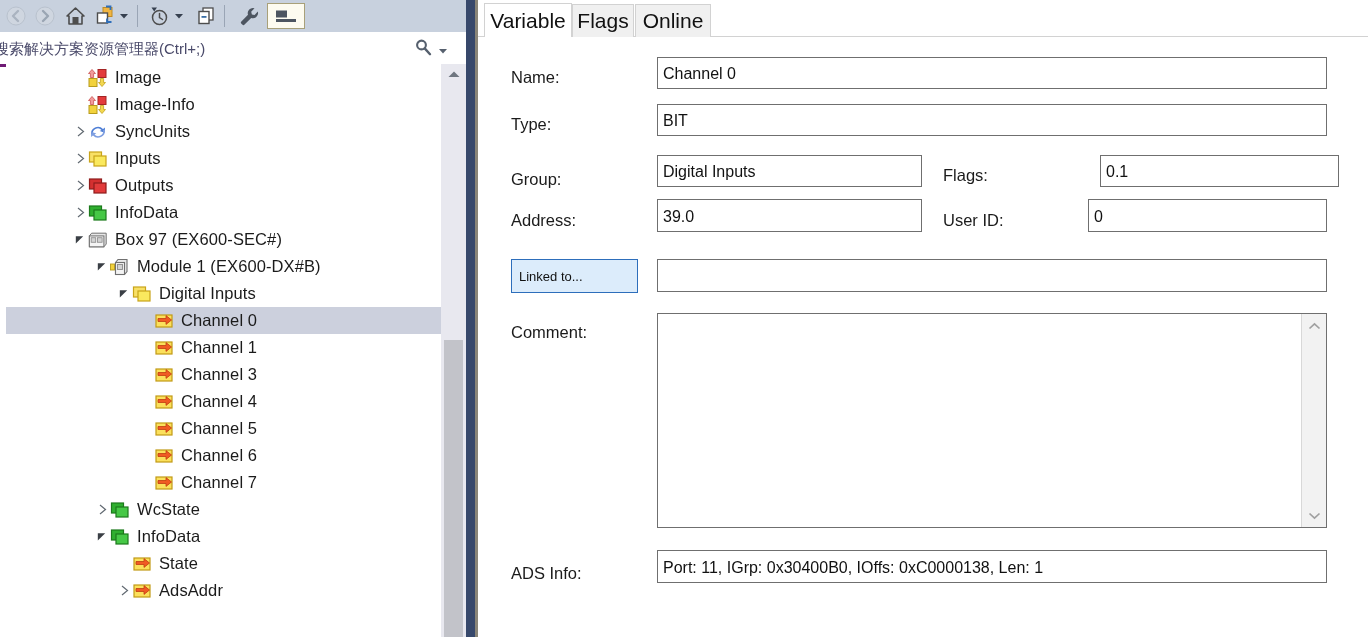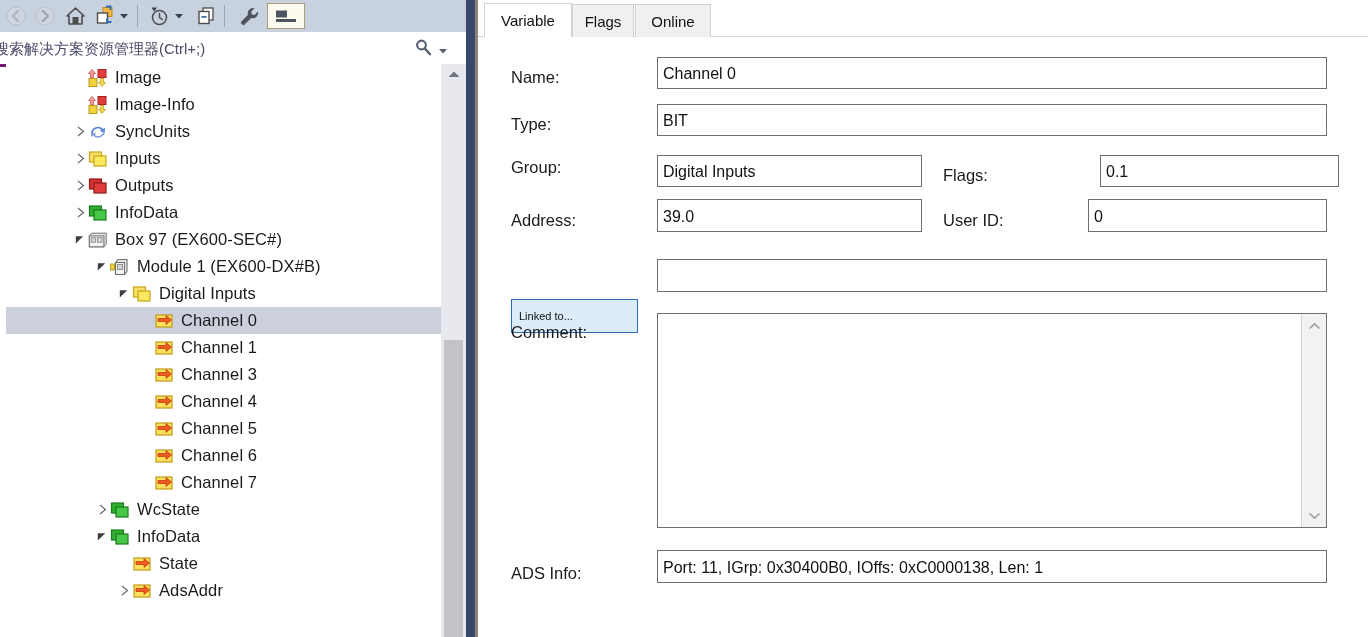--- a/index.html
+++ b/index.html
@@ -48,7 +48,7 @@
 
   .tabstrip{position:absolute;left:0;top:0;width:890px;height:38px;background:#ffffff;}
   .tab{position:absolute;top:3px;height:34px;box-sizing:border-box;display:flex;align-items:center;
-       justify-content:center;font-size:15px;color:#111;padding:0 9px;}
+       justify-content:center;font-size:21px;color:#111;padding:0 9px;}
   .tab.inactive{background:#f0f0f0;border:1px solid #d2d2d2;border-bottom:none;top:4px;height:33px;}
   .tab.active{background:#ffffff;border:1px solid #d2d2d2;border-bottom:none;z-index:3;}
   .tab-underline{position:absolute;left:0;top:36px;width:890px;height:1px;background:#d2d2d2;}

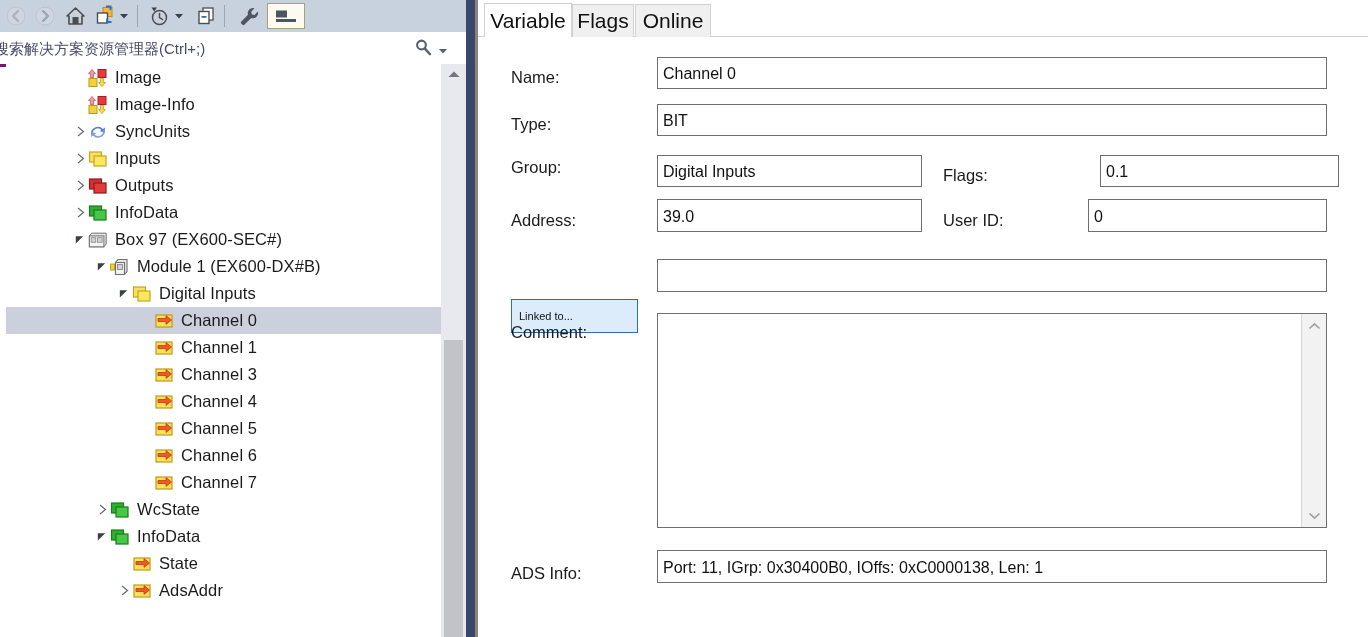--- a/index.html
+++ b/index.html
@@ -476,7 +476,7 @@
       <div class="lbl" style="left:33px;top:77px;">Type:</div>
       <input class="fld" style="left: 179px; top: 66px; width: 670px; height: 32px;" type="text" value="BIT">
 
-      <div class="lbl" style="left:33px;top:120px;">Group:</div>
+      <div class="lbl" style="left:33px;top:132px;">Group:</div>
       <input class="fld" style="left: 179px; top: 117px; width: 265px; height: 32px;" type="text" value="Digital Inputs">
       <div class="lbl" style="left:465px;top:128px;">Flags:</div>
       <input class="fld" style="left: 610px; top: 117px; width: 239px; height: 32px; margin-left: 12px;" type="text" value="0.1">

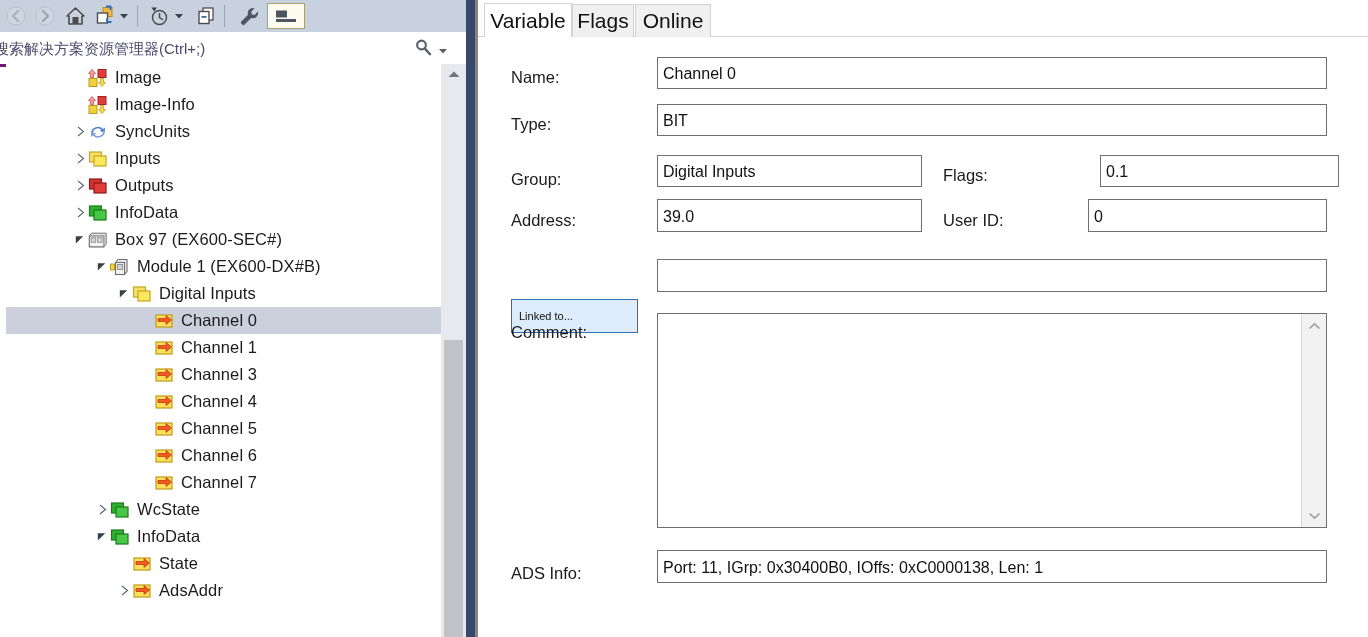--- a/index.html
+++ b/index.html
@@ -60,7 +60,7 @@
        font-size:16px;color:#111;padding:2px 5px 0 5px;outline:none;
        font-family:"Liberation Sans","DejaVu Sans",sans-serif;line-height:1.1;}
   .linkbtn{position:absolute;box-sizing:border-box;background:#dcecfb;border:1px solid #2d6ebb;
-           font-size:11px;color:#111;display:flex;align-items:center;padding-left:7px;cursor:default;margin-top:40px;}
+           font-size:13px;color:#111;display:flex;align-items:center;padding-left:7px;cursor:default;}
 
   .commentbox{position:absolute;box-sizing:border-box;border:1px solid #6f6f6f;background:#ffffff;}
   .cmt-area{position:absolute;left:0;top:0;right:24px;bottom:0;border:none;outline:none;resize:none;

